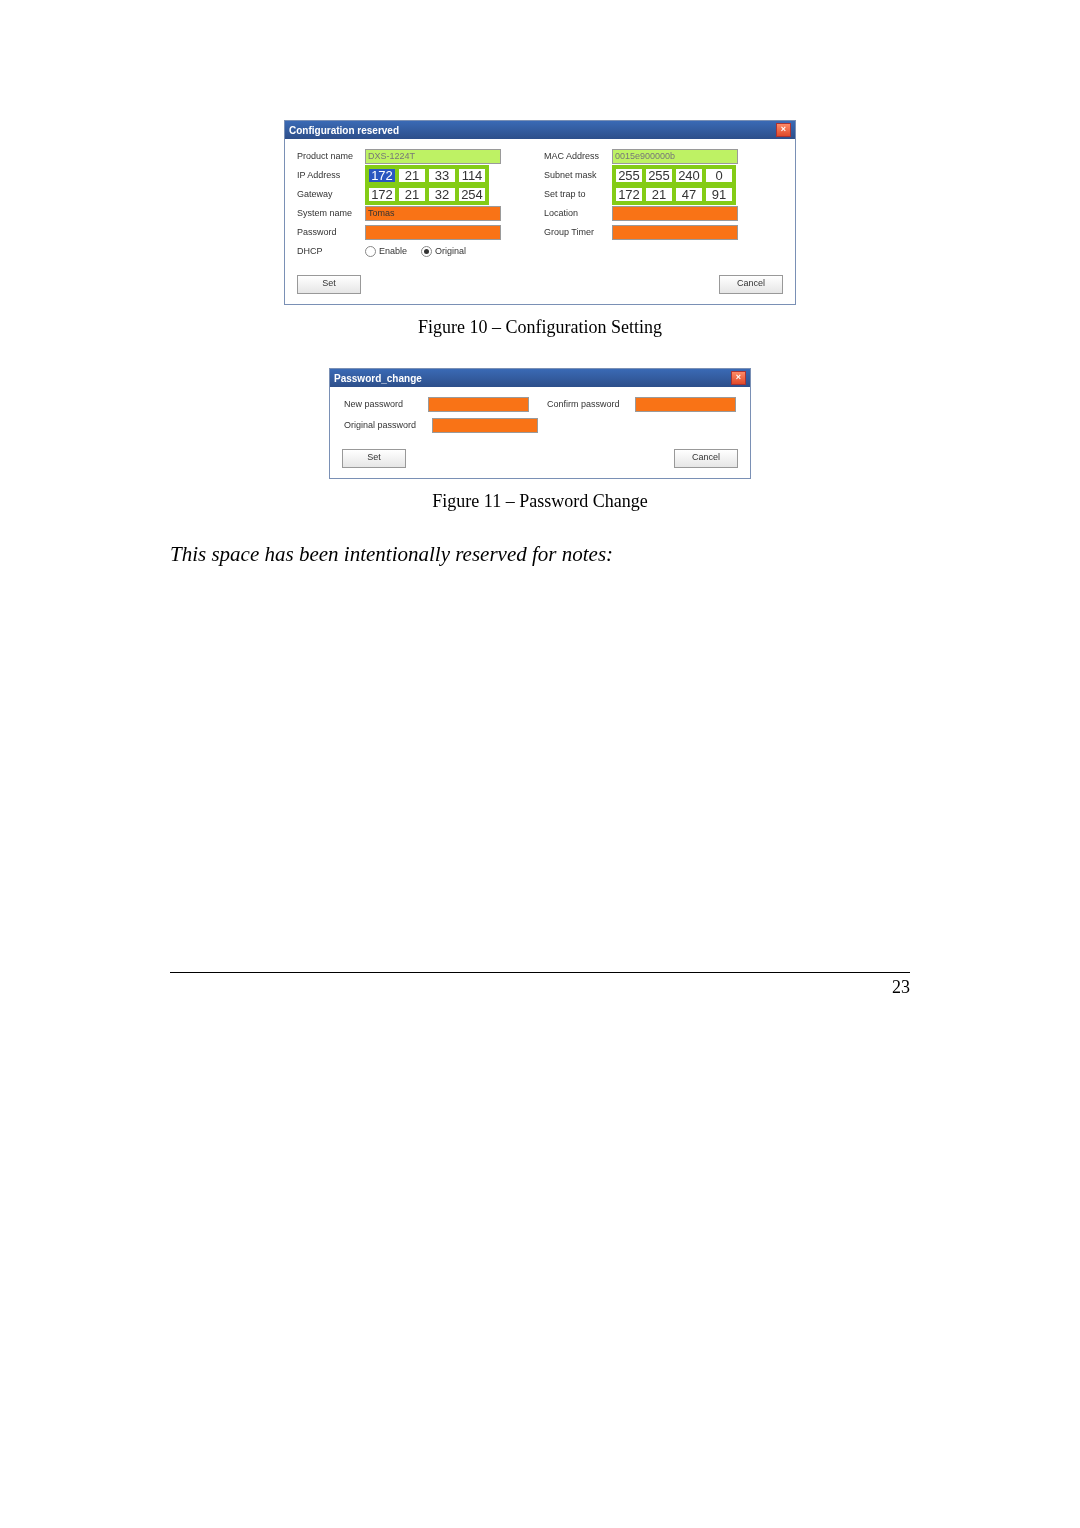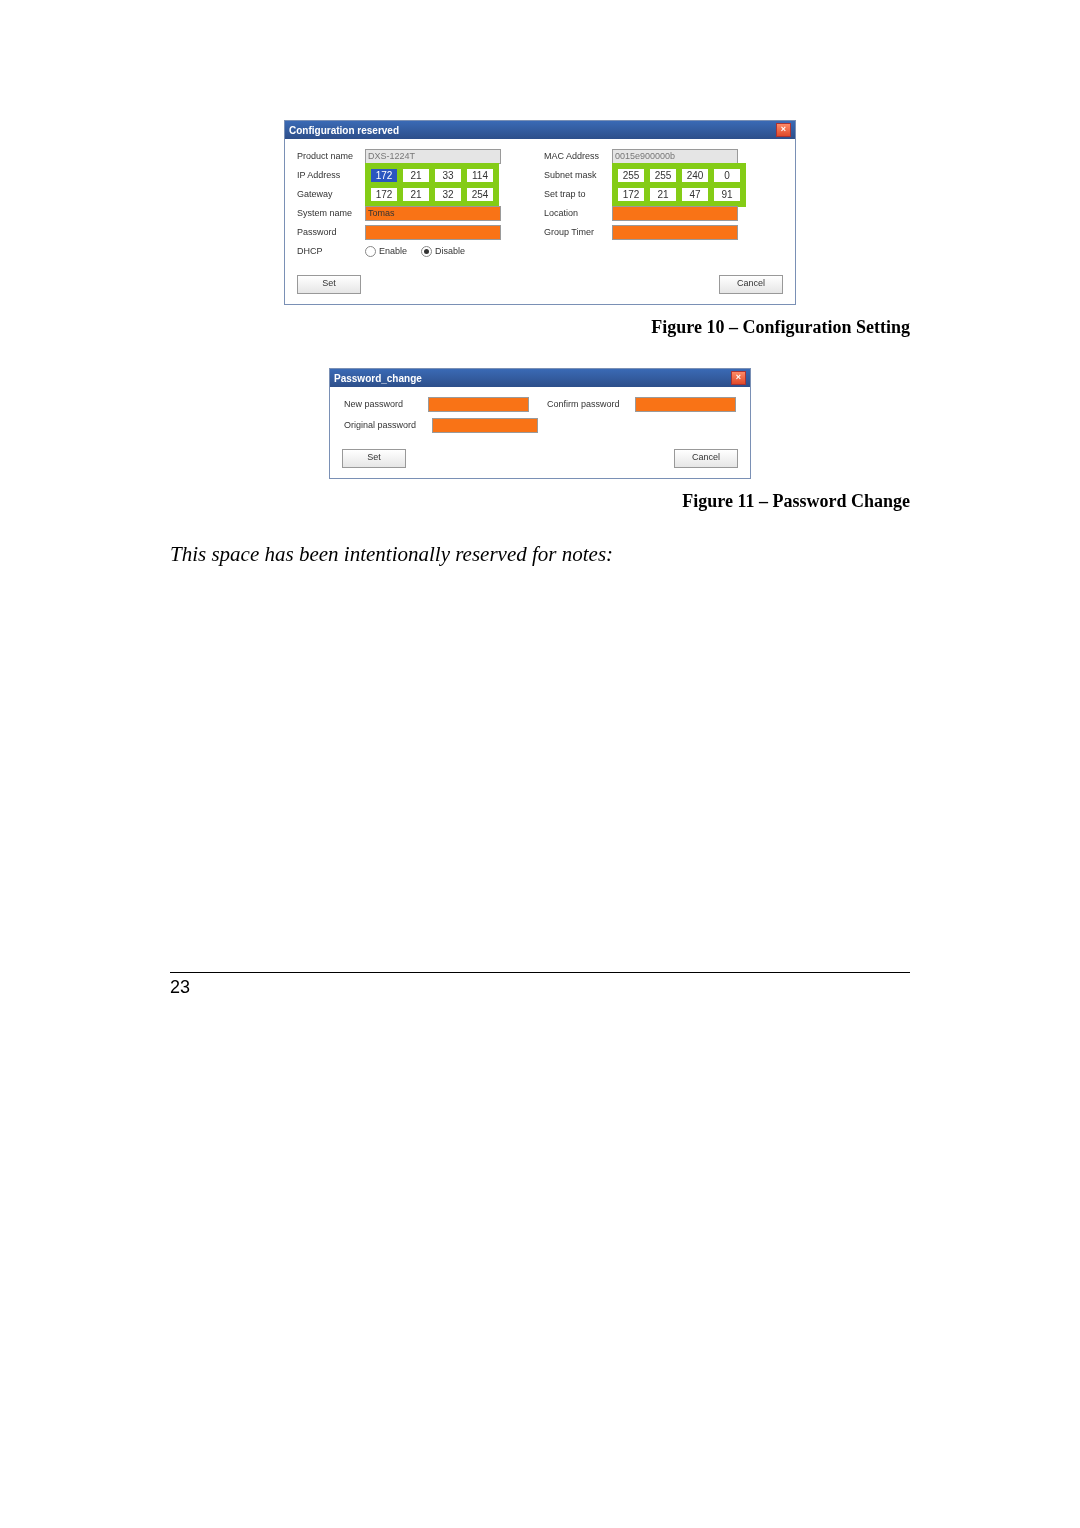--- a/index.html
+++ b/index.html
@@ -74,7 +74,7 @@
     align-items: center;
     color: #333;
   }
-  .tbox.ro { background: #e5e5e5; color: #777; }
+  .tbox.ro { background: #bef264; color: #777; }
   .ipgroup { display: flex; gap: 0; }
   .ipgroup .oct {
     border: 6px solid #84cc16;

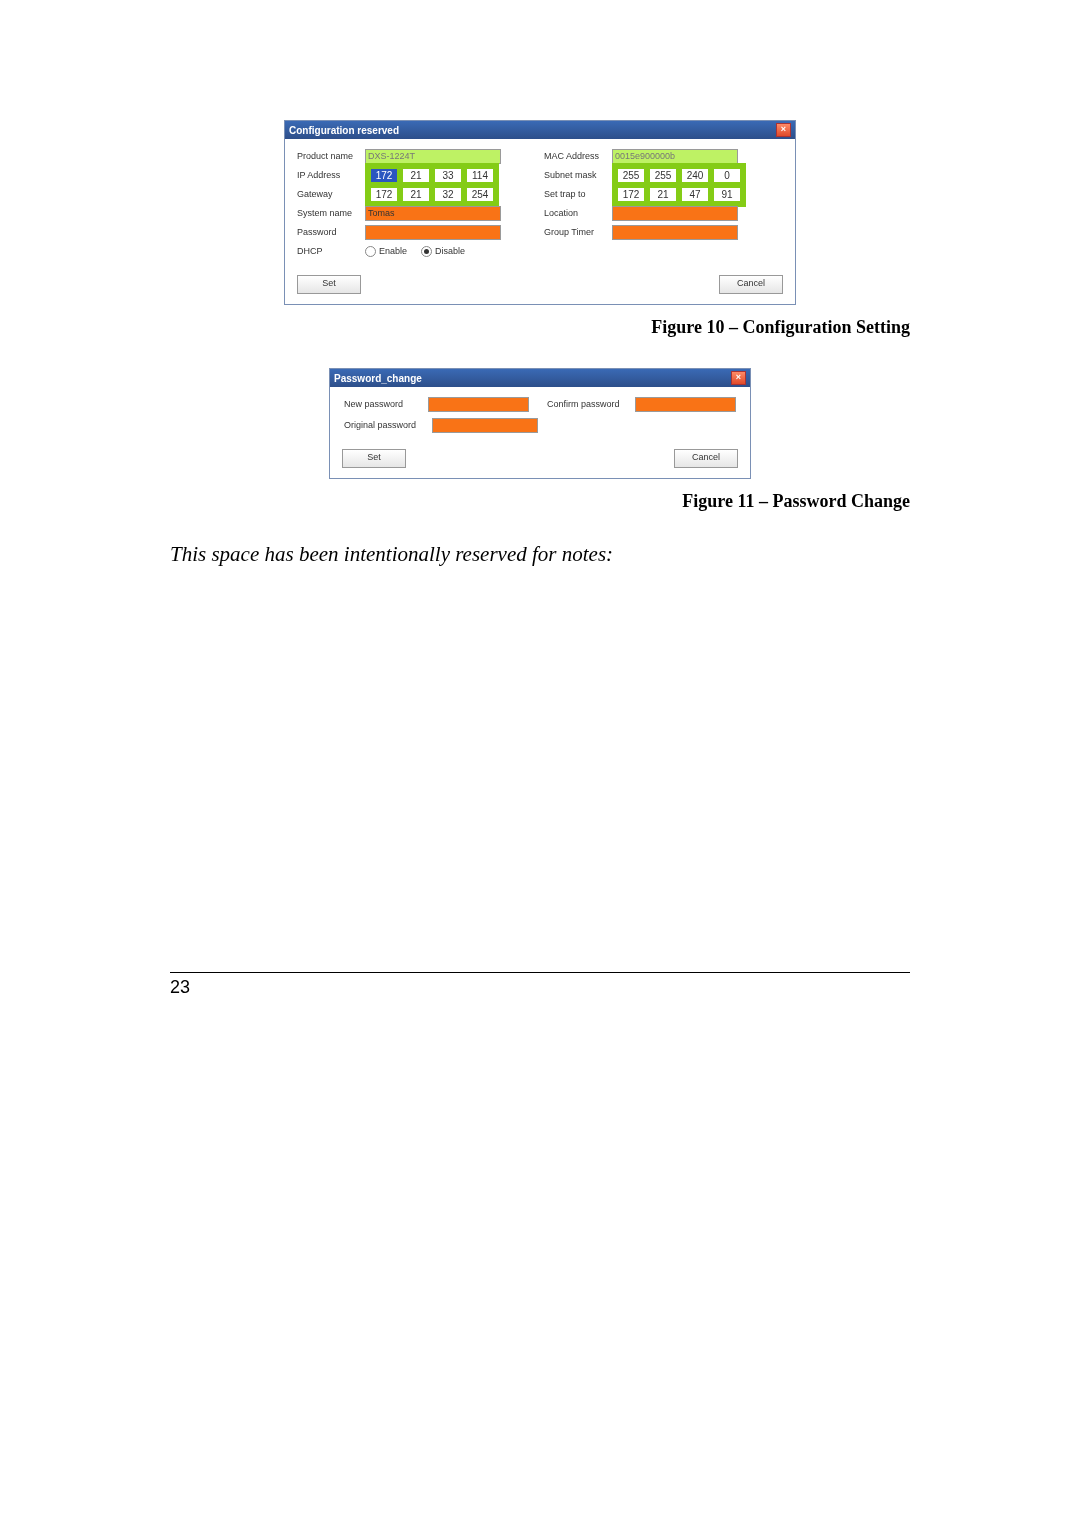--- a/index.html
+++ b/index.html
@@ -77,10 +77,10 @@
   .tbox.ro { background: #bef264; color: #777; }
   .ipgroup { display: flex; gap: 0; }
   .ipgroup .oct {
-    border: 6px solid #84cc16;
+    border: 4px solid #84cc16;
     width: 26px; height: 13px;
     text-align: center;
-    font-size: 10px;
+    font-size: 13px;
     line-height: 13px;
     background: #fff;
     color: #333;

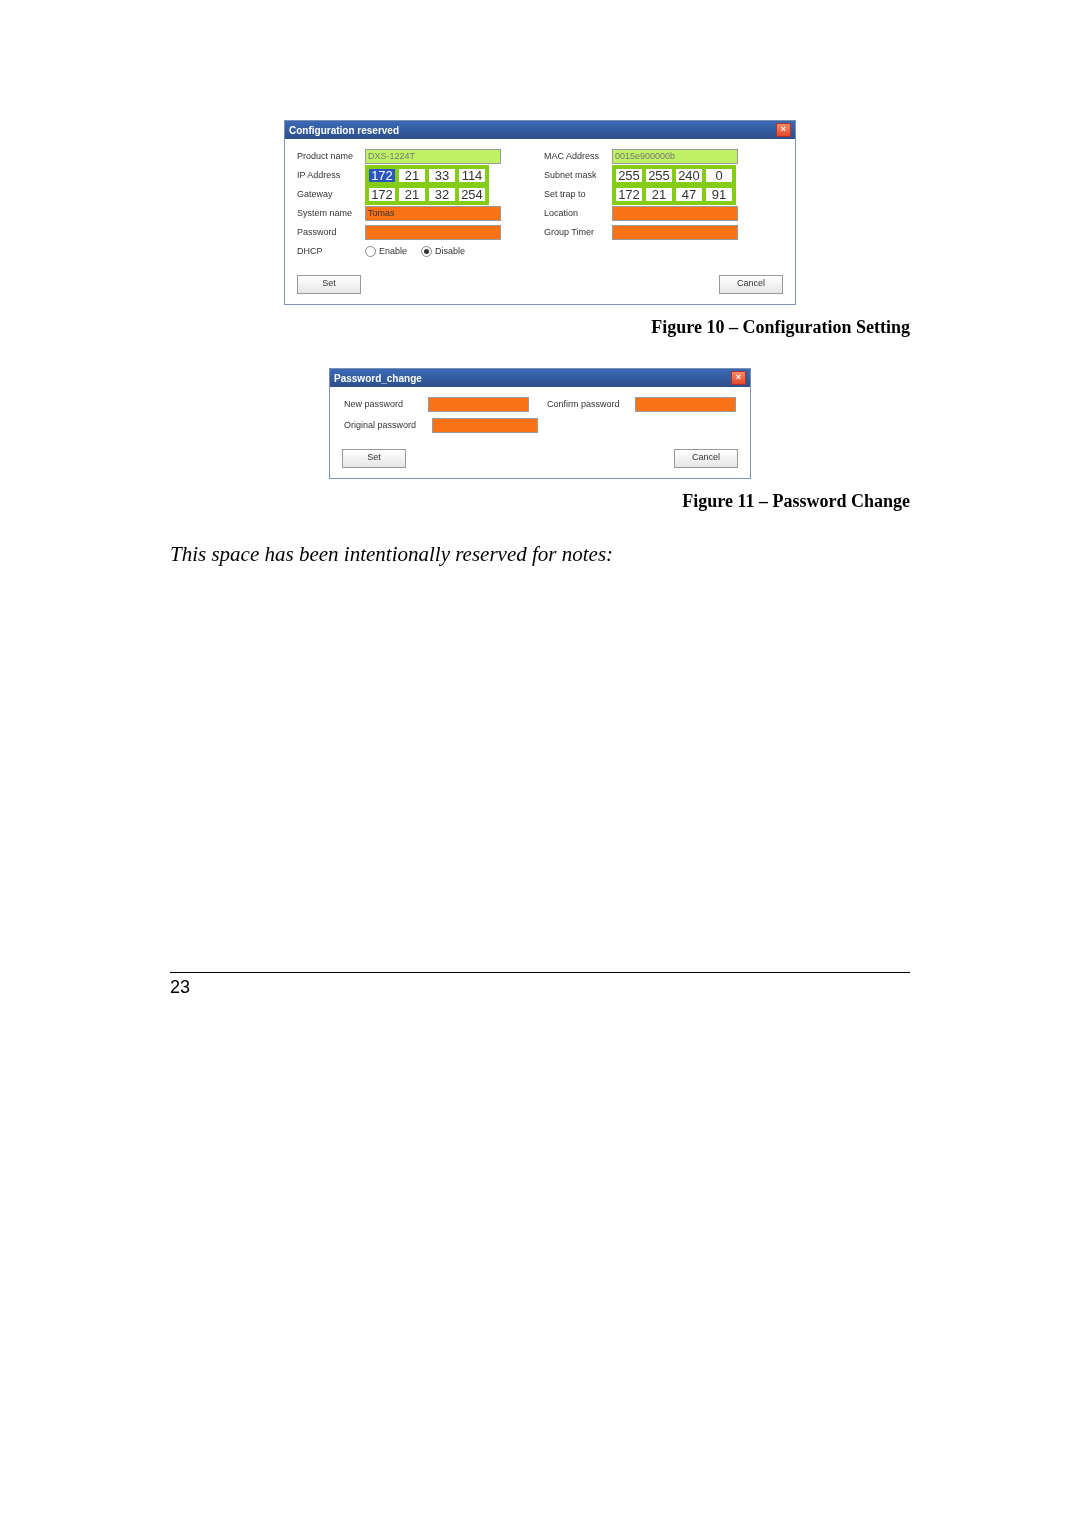--- a/index.html
+++ b/index.html
@@ -199,7 +199,7 @@
               </span>
             <span class="radio">
                 <span class="rdot on"></span>
-                <span>Disable</span>
+                <span>Original</span>
               </span>
           </span>
         </div>

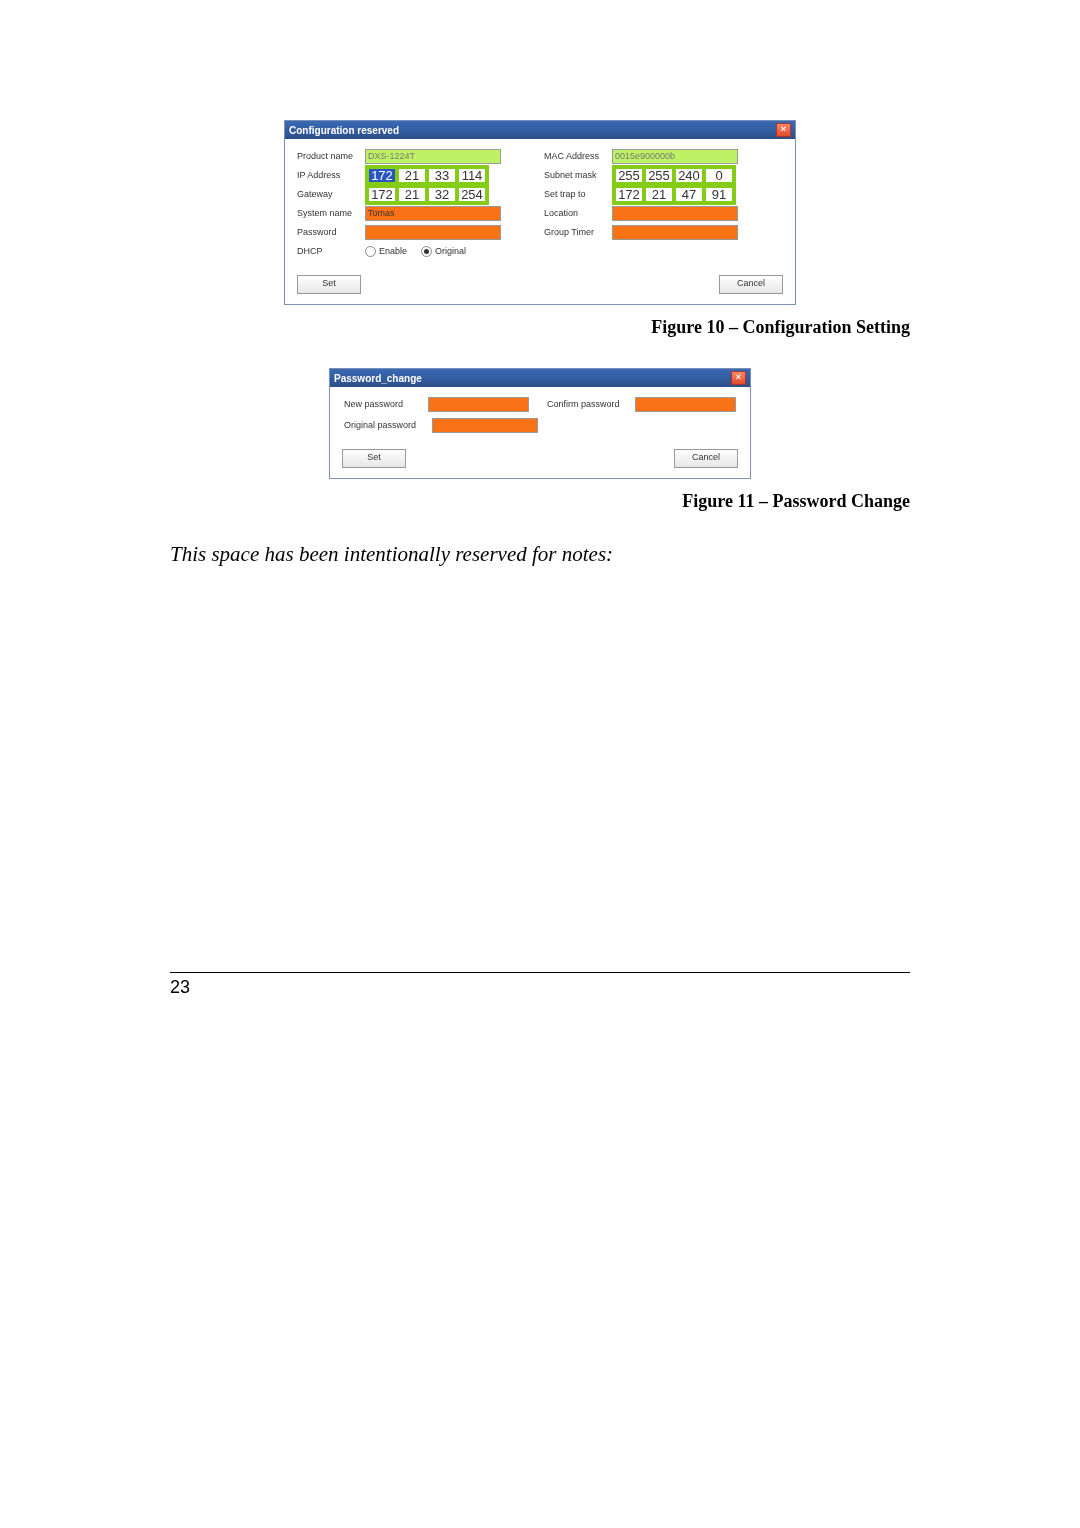--- a/index.html
+++ b/index.html
@@ -113,10 +113,10 @@
     color: #333;
   }
   .caption {
-    text-align: right;
+    text-align: center;
     font-family: "Times New Roman", serif;
     font-size: 18px;
-    font-weight: bold;
+    font-weight: normal;
     margin: 6px 0 30px 0;
   }
   .para {

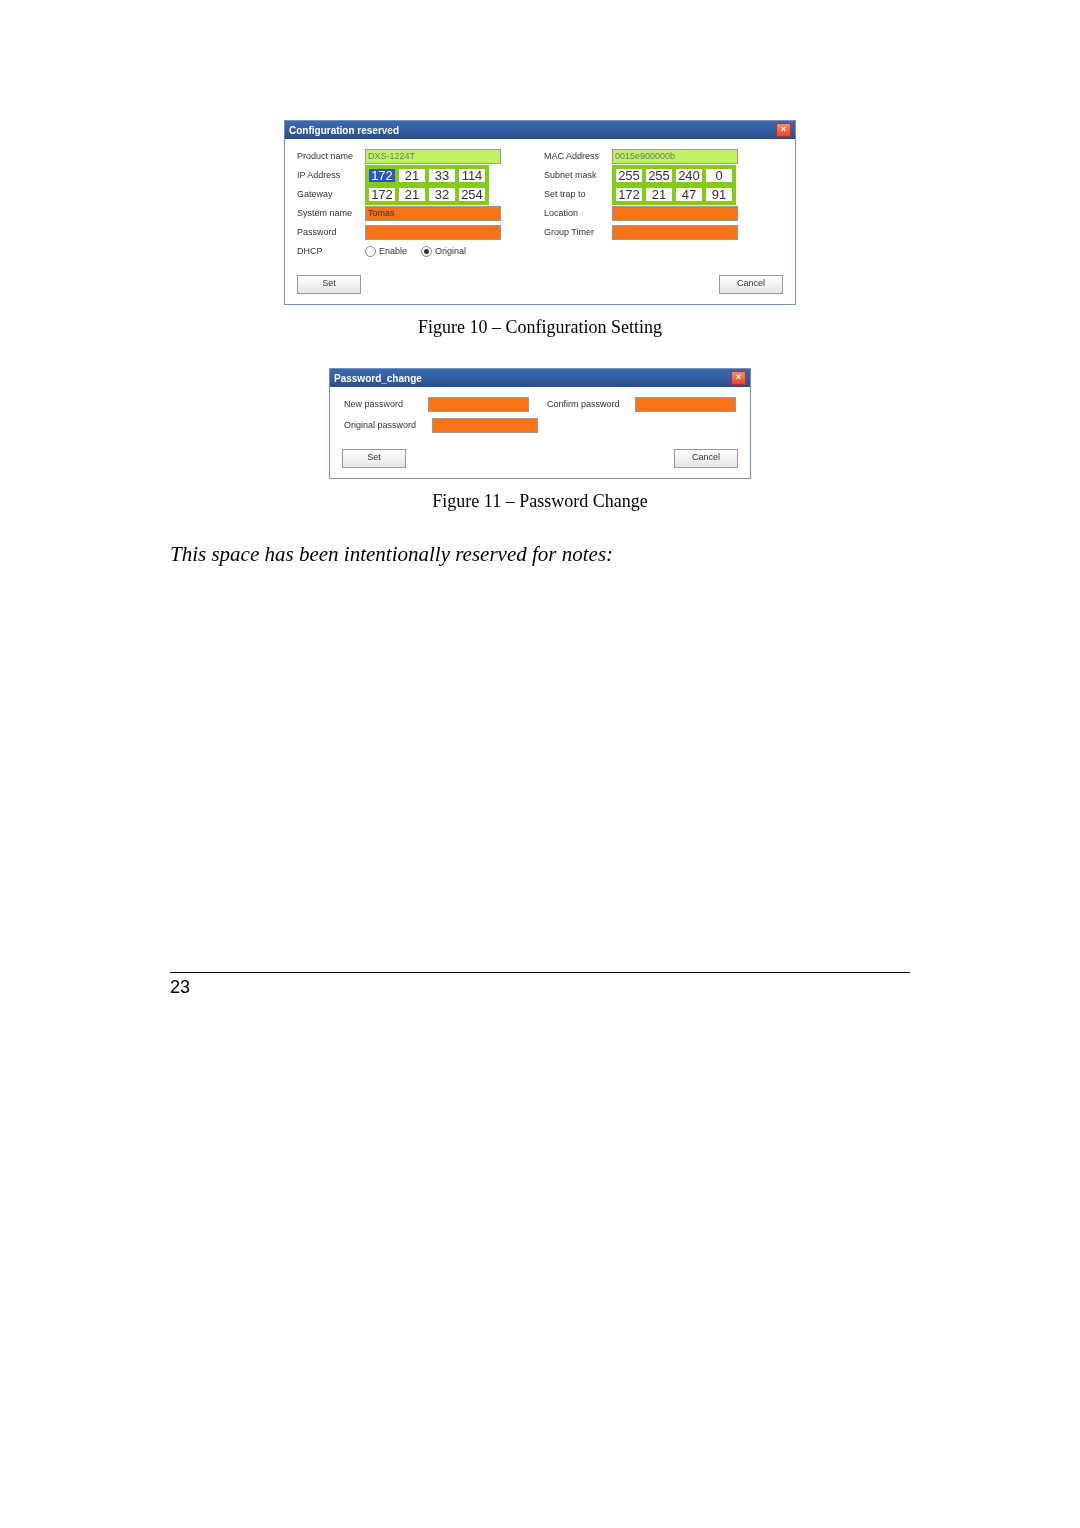--- a/index.html
+++ b/index.html
@@ -142,9 +142,9 @@
     left: 170px; right: 170px;
     bottom: 530px;
     border-top: 1px solid #000;
-    text-align: left;
+    text-align: right;
     padding-top: 4px;
-    font-family: Liberation Sans, sans-serif;
+    font-family: Liberation Serif, serif;
     font-size: 18px;
   }
 </style>

